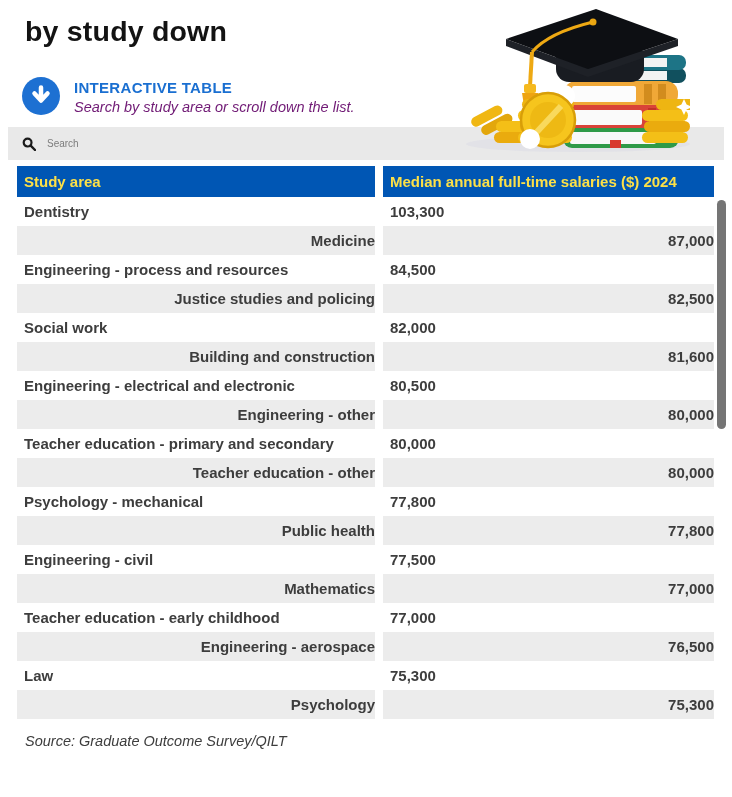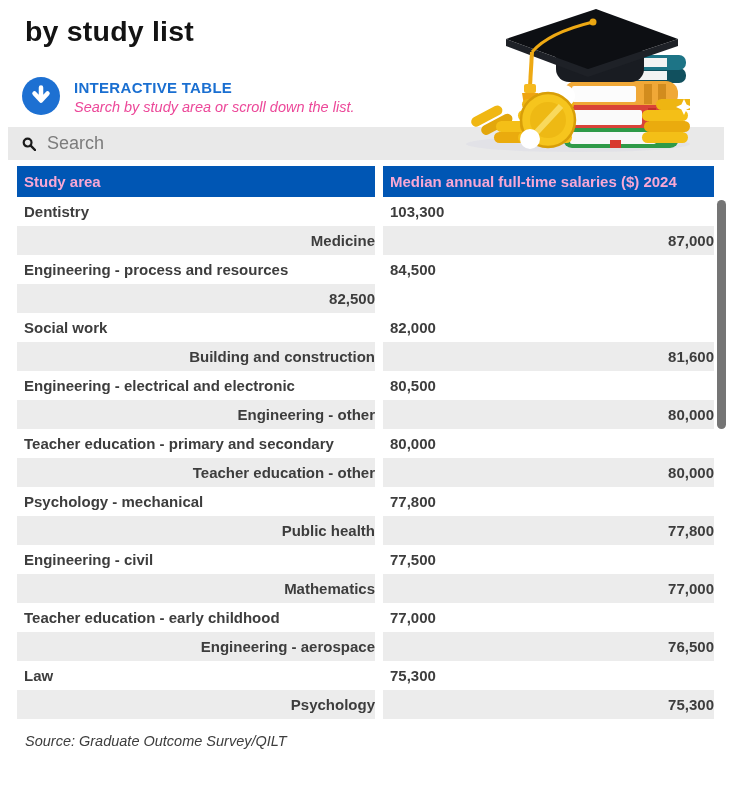--- a/index.html
+++ b/index.html
@@ -51,7 +51,7 @@
 <div class="page">
 
   <h1 class="title">
-    <span style="display:block">by study list</span>
+    <span style="display:block">by study down</span>
   </h1>
 
   <div class="illustration">

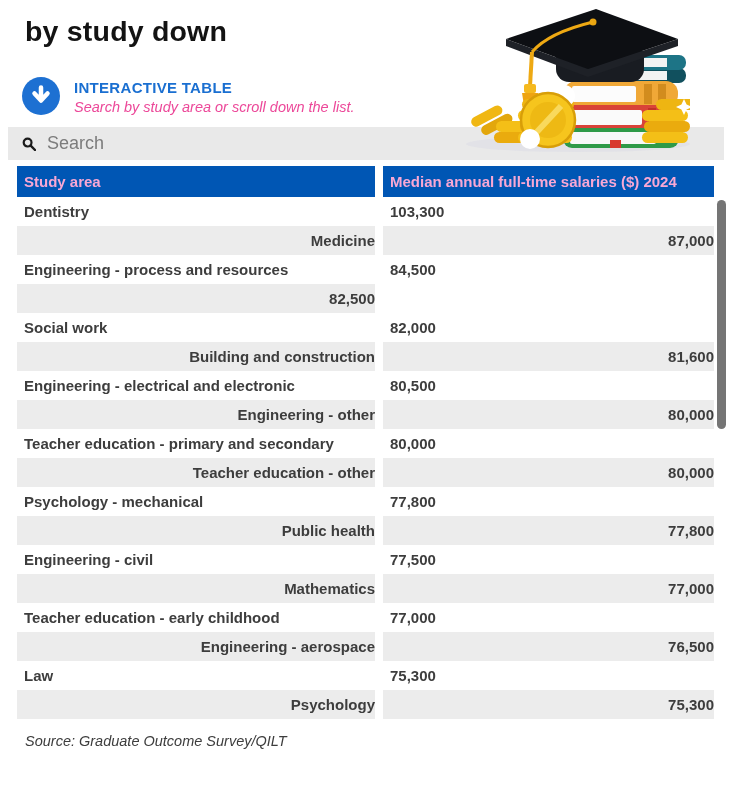--- a/index.html
+++ b/index.html
@@ -23,7 +23,7 @@
   .kicker-icon{width:38px;height:38px;flex:0 0 38px;}
   .kicker-text{margin-left:14px;padding-top:2px;}
   .kicker-label{font-size:15px;font-weight:700;color:var(--accent-blue);letter-spacing:.3px;}
-  .kicker-sub{font-size:14.5px;font-style:italic;color:#ec4899;margin-top:3px;}
+  .kicker-sub{font-size:14.5px;font-style:italic;color:#701a75;margin-top:3px;}
 
   .searchbar{margin:12px 0 0 8px;width:716px;height:33px;background:var(--search-bg);
              display:flex;align-items:center;padding-left:14px;}

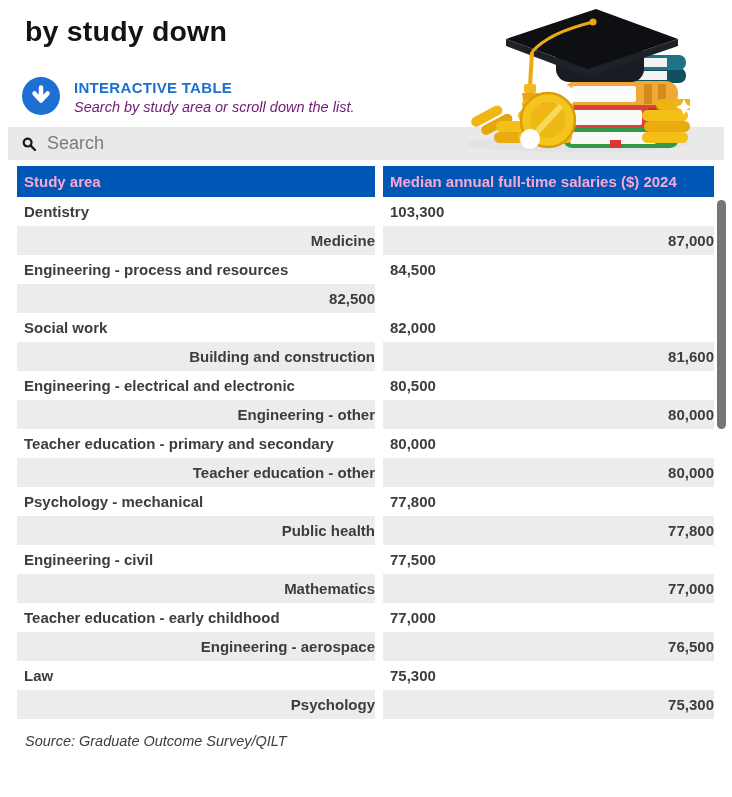--- a/index.html
+++ b/index.html
@@ -28,7 +28,7 @@
   .searchbar{margin:12px 0 0 8px;width:716px;height:33px;background:var(--search-bg);
              display:flex;align-items:center;padding-left:14px;}
   .search-glyph{display:flex;align-items:center;}
-  .searchbar input{border:none;background:transparent;outline:none;font-size:18px;color:#333;
+  .searchbar input{border:none;background:transparent;outline:none;font-size:10px;color:#333;
                    margin-left:9px;width:620px;font-family:inherit;}
   .searchbar input::placeholder{color:#7c7c7c;opacity:1;}
 

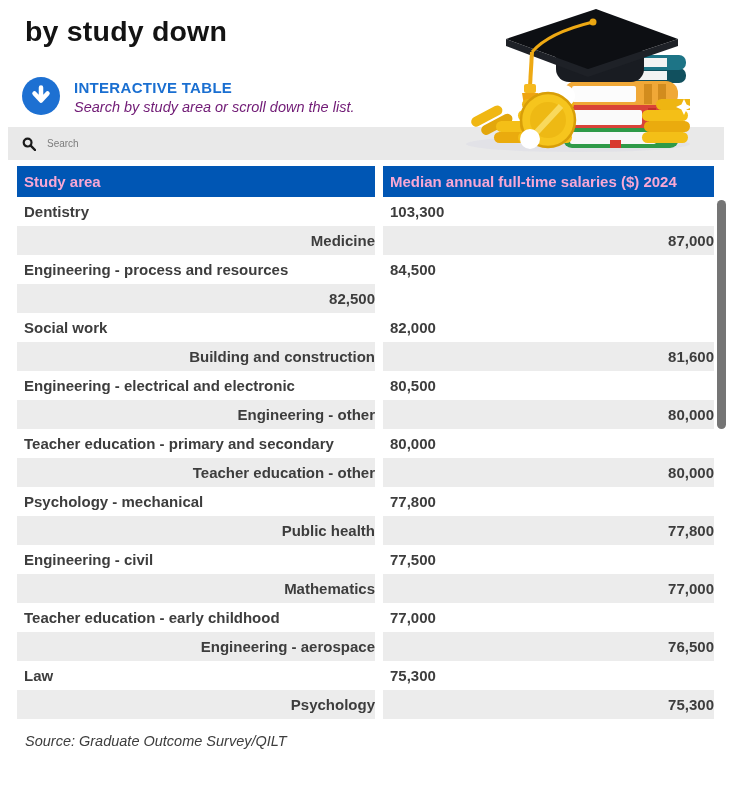--- a/index.html
+++ b/index.html
@@ -34,7 +34,7 @@
 
   .table{margin:6px 0 0 17px;width:697px;}
   .thead,.trow{display:grid;grid-template-columns:358px 1fr;column-gap:8px;}
-  .th{background:var(--header-blue);color:#f9a8d4;font-weight:700;font-size:15px;height:31px;
+  .th{background:var(--header-blue);color:#fde047;font-weight:700;font-size:15px;height:31px;
       line-height:31px;padding-left:7px;white-space:nowrap;overflow:hidden;}
   .cell{height:29px;line-height:29px;font-size:15px;color:var(--text-dark);padding-left:7px;
         background:#fff;white-space:nowrap;overflow:hidden;font-weight:bold;}

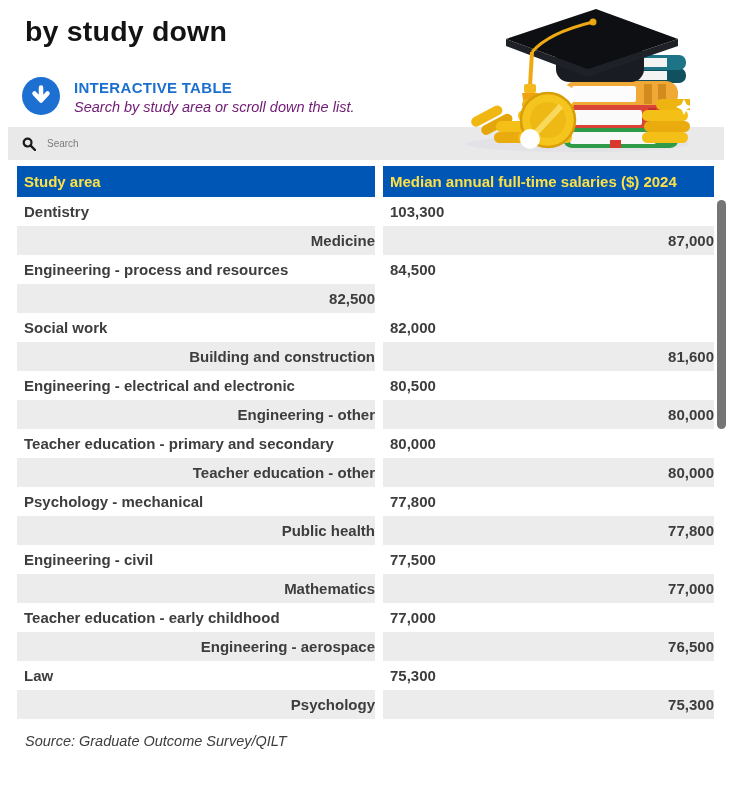--- a/index.html
+++ b/index.html
@@ -151,6 +151,7 @@
           <div class="cell">84,500</div>
         </div>
         <div class="trow alt">
+          <div class="cell">Justice studies and policing</div>
           <div class="cell">82,500</div>
         </div>
         <div class="trow">

